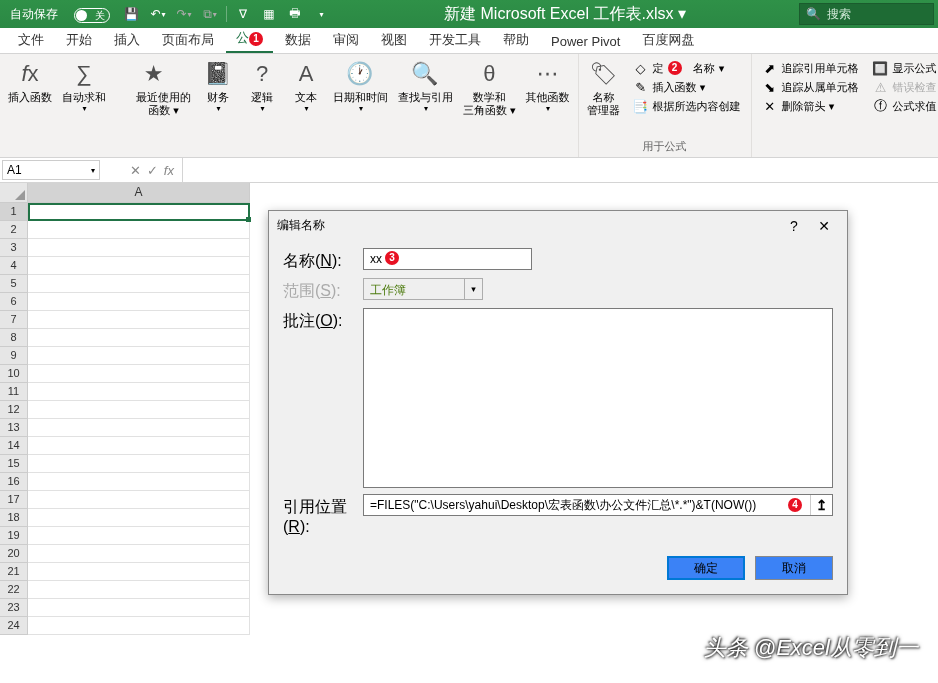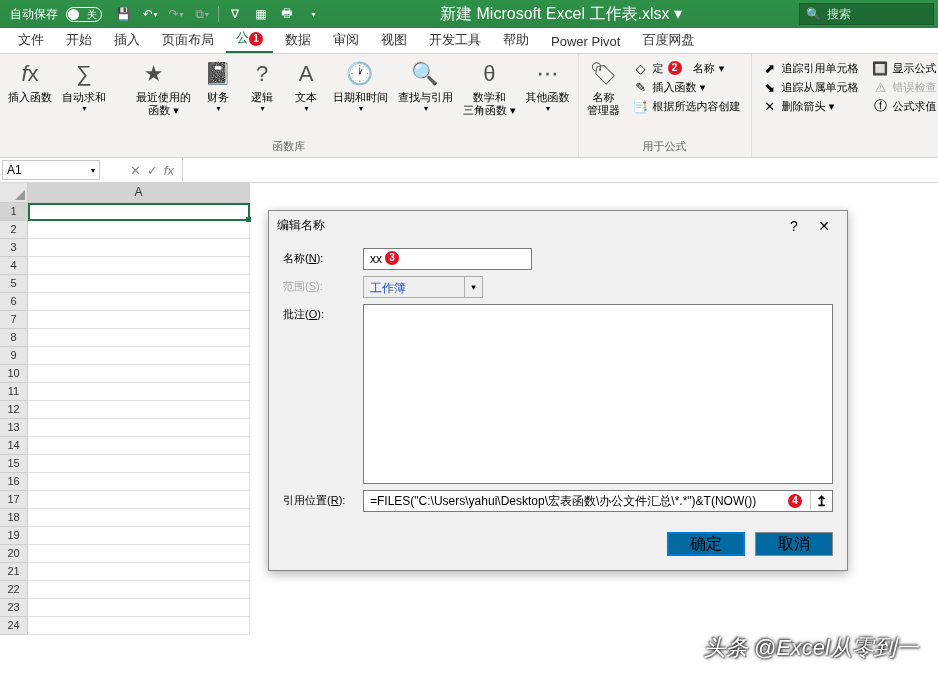--- a/index.html
+++ b/index.html
@@ -7,7 +7,7 @@
     
     .titlebar { height: 28px; background: linear-gradient(#2f9148,#2b8844); display: flex; align-items: center; color: #fff; padding: 0 4px; }
     .titlebar-left { display: flex; align-items: center; gap: 6px; }
-    .autosave-group { display: flex; align-items: center; gap: 8px; padding: 0 6px; }
+    .autosave-group { display: flex; align-items: flex-end; gap: 16px; padding: 0 6px; }
     .toggle { width: 36px; height: 15px; border: 1px solid #fff; border-radius: 8px; position: relative; display: inline-block; }
     .toggle::after { content: ""; width: 11px; height: 11px; background: #fff; border-radius: 50%; position: absolute; left: 1px; top: 1px; }
     .toggle-label { font-size: 10px; position: absolute; right: 4px; top: 0; }

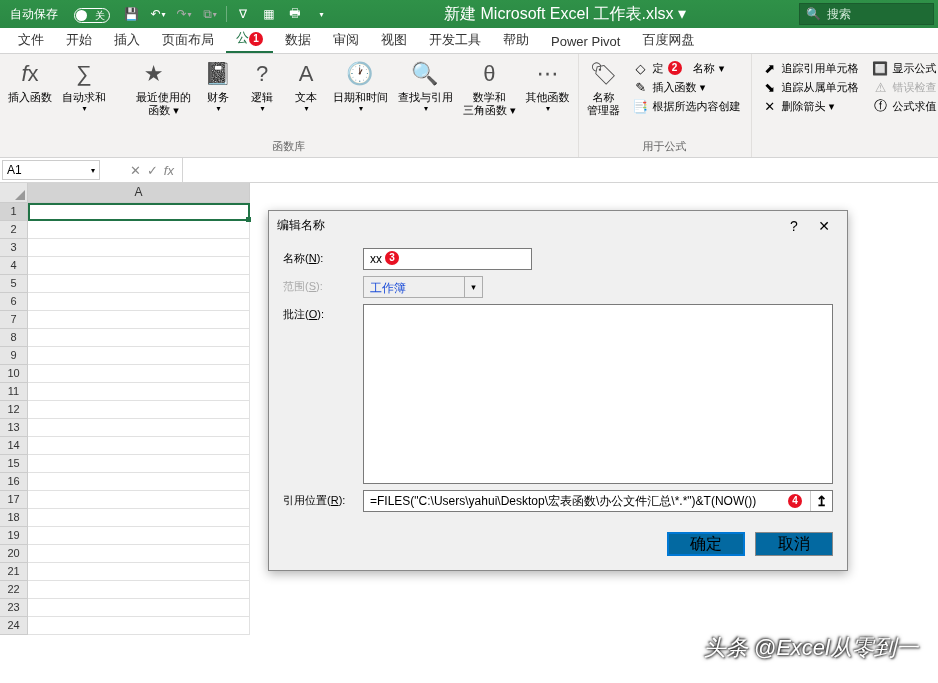--- a/index.html
+++ b/index.html
@@ -180,7 +180,6 @@
           <span class="caret">▾</span>
         </div>
     </div>
-    <div class="ribbon-group-label">函数库</div>
   </div>
 
   <div class="ribbon-group">

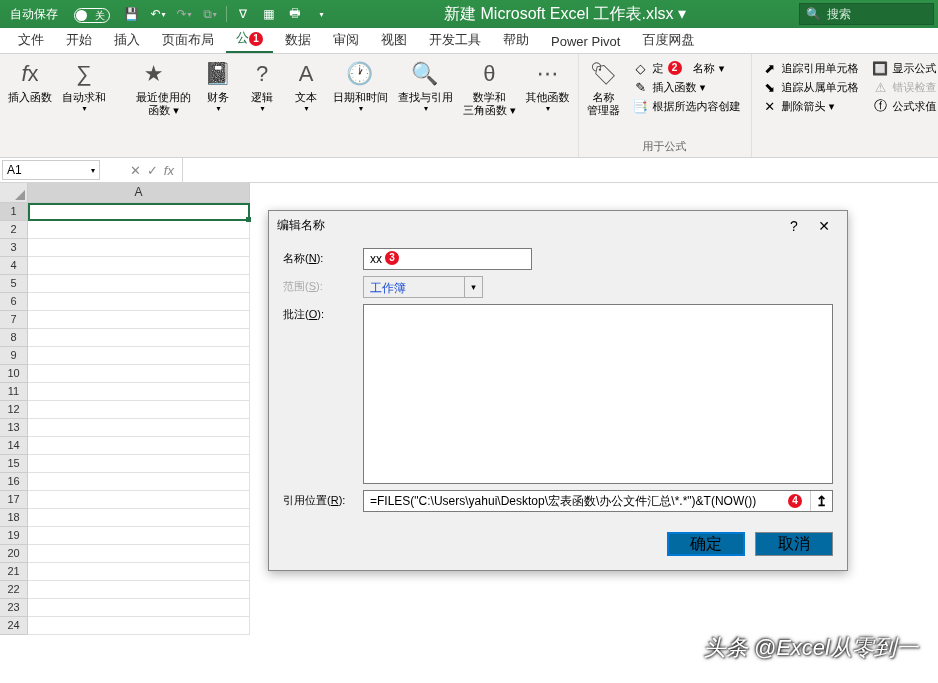--- a/index.html
+++ b/index.html
@@ -63,7 +63,7 @@
     .dlg-ctrl { width: 30px; text-align: center; cursor: pointer; font-size: 14px; }
     .dialog-body { padding: 8px 14px 4px; }
     .form-row { display: flex; align-items: flex-start; margin-bottom: 6px; }
-    .form-label { width: 80px; font-size: 11px; padding-top: 3px; }
+    .form-label { width: 80px; font-size: 16px; padding-top: 3px; }
     .form-label u { text-decoration: underline; }
     .form-input, .form-select, .form-textarea { flex: 1; border: 1px solid #7a7a7a; background: #fff; font-size: 12px; padding: 3px 6px; font-family: inherit; }
     .form-select { height: 22px; background: #efefef; color: #1d4ed8; border-color: #adadad; }

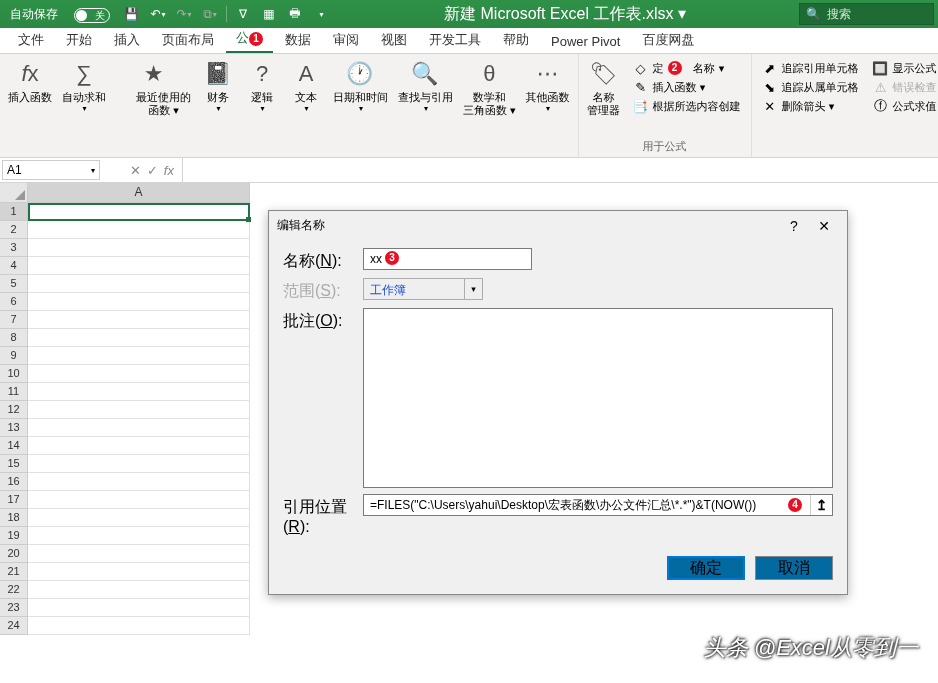--- a/index.html
+++ b/index.html
@@ -66,7 +66,7 @@
     .form-label { width: 80px; font-size: 16px; padding-top: 3px; }
     .form-label u { text-decoration: underline; }
     .form-input, .form-select, .form-textarea { flex: 1; border: 1px solid #7a7a7a; background: #fff; font-size: 12px; padding: 3px 6px; font-family: inherit; }
-    .form-select { height: 22px; background: #efefef; color: #1d4ed8; border-color: #adadad; }
+    .form-select { height: 22px; background: #efefef; color: #4d7c0f; border-color: #adadad; }
     .form-select-wrap { display: flex; flex: 1; max-width: 120px; }
     .form-select-btn { width: 18px; border: 1px solid #adadad; border-left: none; background: #efefef; display: flex; align-items: center; justify-content: center; font-size: 9px; }
     .form-textarea { height: 180px; resize: none; }

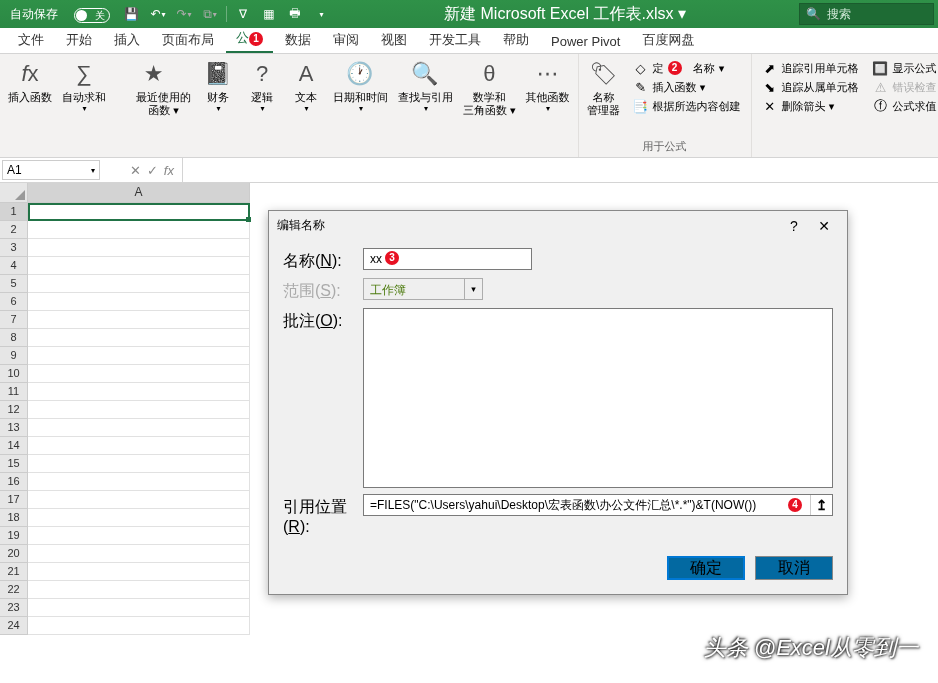--- a/index.html
+++ b/index.html
@@ -74,7 +74,7 @@
     .refers-input { flex: 1; border: none; padding: 3px 6px; font-size: 12px; outline: none; }
     .refers-btn { width: 22px; height: 20px; border-left: 1px solid #ccc; display: flex; align-items: center; justify-content: center; cursor: pointer; font-size: 14px; font-weight: bold; }
     .dialog-footer { display: flex; justify-content: flex-end; gap: 10px; padding: 10px 14px 14px; }
-    .dlg-button { min-width: 78px; height: 24px; border: 1px solid #888; background: #0369a1; font-size: 16px; cursor: pointer; }
+    .dlg-button { min-width: 78px; height: 24px; border: 1px solid #888; background: #3b82f6; font-size: 12px; cursor: pointer; }
     .dlg-button.primary { border: 2px solid #0078d4; }
     
     .watermark { position: absolute; right: 20px; bottom: 20px; font-size: 22px; color: #fff; text-shadow: 0 0 4px rgba(0,0,0,0.7), -1px -1px 2px rgba(0,0,0,0.7), 1px 1px 2px rgba(0,0,0,0.7); font-style: italic; pointer-events: none; }

